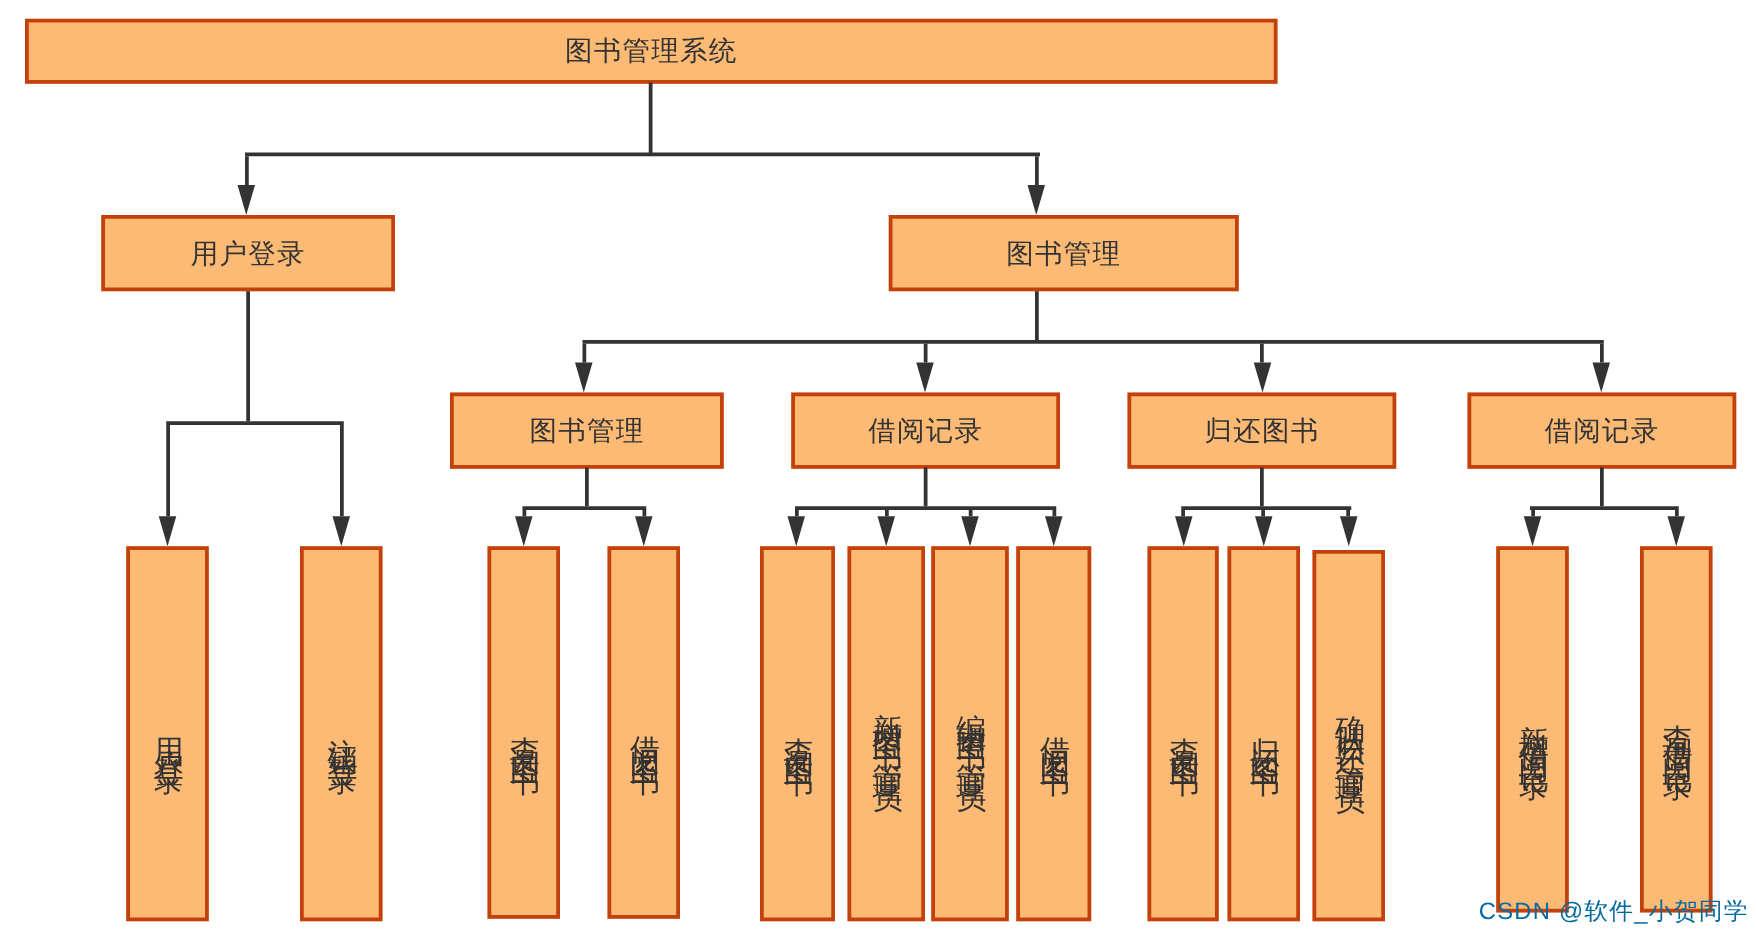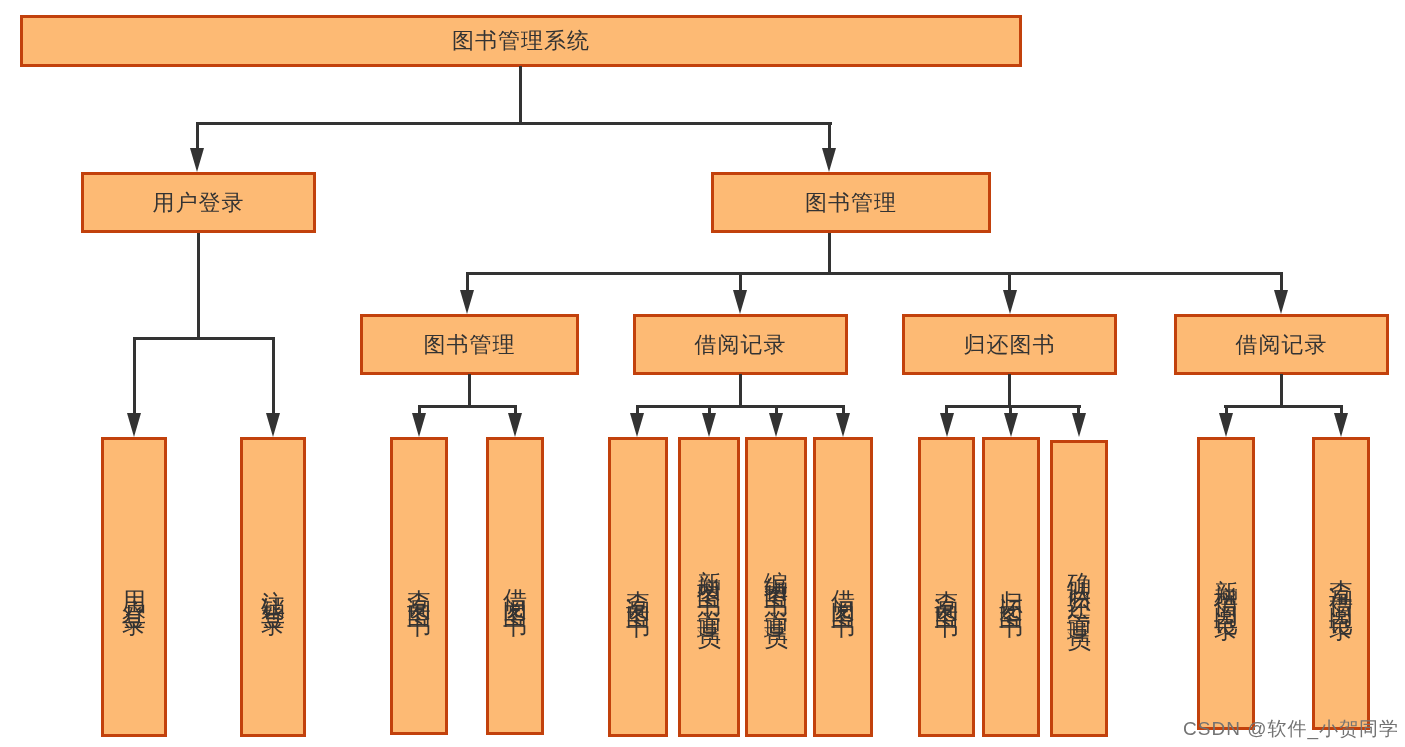--- a/index.html
+++ b/index.html
@@ -39,7 +39,7 @@
     right:6px;
     bottom:5px;
     font-size:19px;
-    color:#737373;
+    color:#0369a1;
     letter-spacing:1px;
     z-index:5;
     margin-left:36px;

